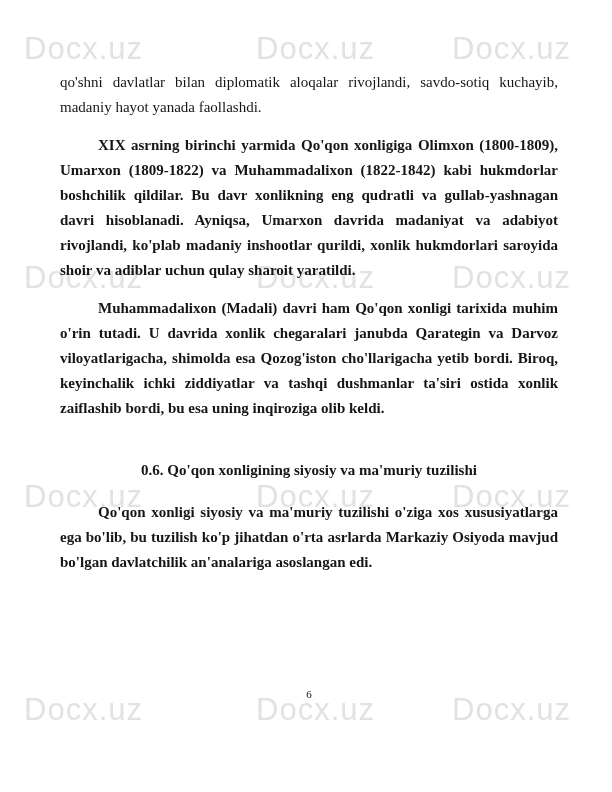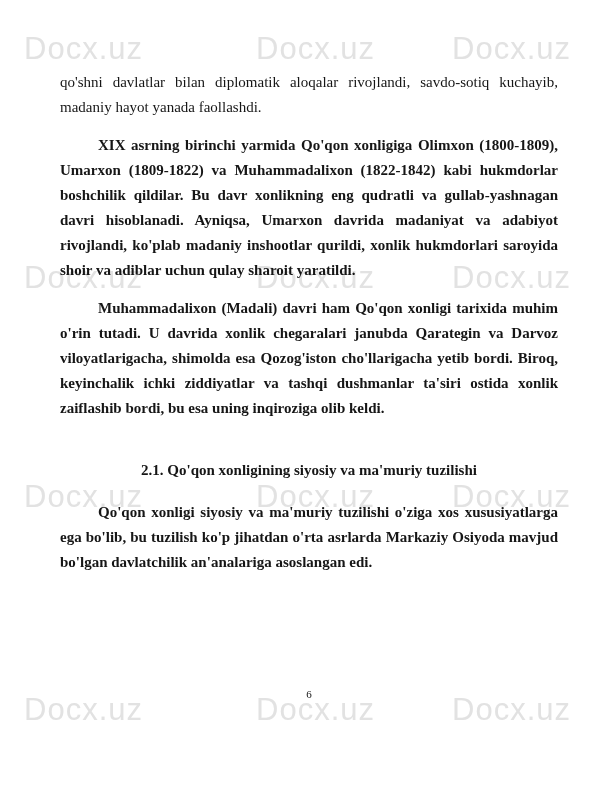--- a/index.html
+++ b/index.html
@@ -93,7 +93,7 @@
     <p class="para">qo'shni davlatlar bilan diplomatik aloqalar rivojlandi, savdo-sotiq kuchayib, madaniy hayot yanada faollashdi.</p>
     <p class="para indent">XIX asrning birinchi yarmida Qo'qon xonligiga Olimxon (1800-1809), Umarxon (1809-1822) va Muhammadalixon (1822-1842) kabi hukmdorlar boshchilik qildilar. Bu davr xonlikning eng qudratli va gullab-yashnagan davri hisoblanadi. Ayniqsa, Umarxon davrida madaniyat va adabiyot rivojlandi, ko'plab madaniy inshootlar qurildi, xonlik hukmdorlari saroyida shoir va adiblar uchun qulay sharoit yaratildi.</p>
     <p class="para indent">Muhammadalixon (Madali) davri ham Qo'qon xonligi tarixida muhim o'rin tutadi. U davrida xonlik chegaralari janubda Qarategin va Darvoz viloyatlarigacha, shimolda esa Qozog'iston cho'llarigacha yetib bordi. Biroq, keyinchalik ichki ziddiyatlar va tashqi dushmanlar ta'siri ostida xonlik zaiflashib bordi, bu esa uning inqiroziga olib keldi.</p>
-    <h2 class="heading">2.1. Qo'qon xonligining siyosiy va ma'muriy tuzilishi</h2>
+    <h2 class="heading">0.6. Qo'qon xonligining siyosiy va ma'muriy tuzilishi</h2>
     <p class="para indent">Qo'qon xonligi siyosiy va ma'muriy tuzilishi o'ziga xos xususiyatlarga ega bo'lib, bu tuzilish ko'p jihatdan o'rta asrlarda Markaziy Osiyoda mavjud bo'lgan davlatchilik an'analariga asoslangan edi.</p>
   </div>
 

